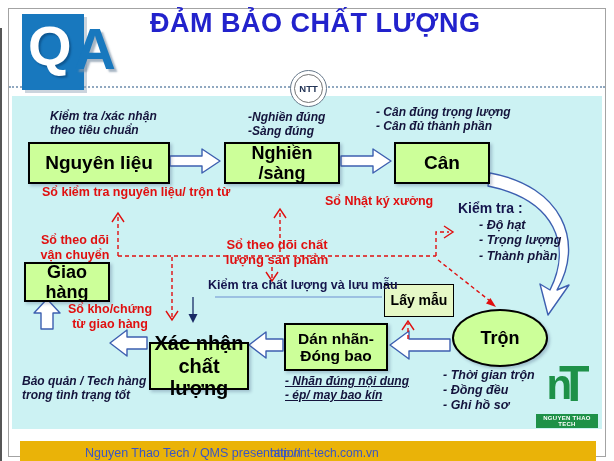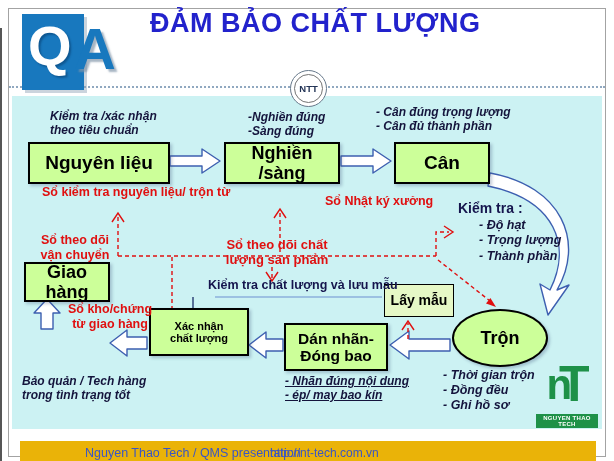--- a/index.html
+++ b/index.html
@@ -29,7 +29,7 @@
   .b-weigh{left:394px;top:142px;width:92px;height:38px;font-size:19px;}
   .b-delivery{left:24px;top:262px;width:82px;height:36px;font-size:18px;}
   .b-storage{left:24px;top:331px;width:82px;height:37px;font-size:18px;}
-  .b-confirm{left:149px;top:308px;width:96px;height:44px;font-size:11px;}
+  .b-confirm{left:149px;top:342px;width:96px;height:44px;font-size:20px;}
   .b-label{left:284px;top:323px;width:100px;height:44px;font-size:15.5px;}
   .b-sample{left:384px;top:284px;width:68px;height:31px;font-size:14px;background:#E6F8C6;border-width:1.5px;box-shadow:none;}
   .b-mix{left:452px;top:309px;width:92px;height:54px;font-size:18px;border-radius:50%;}

